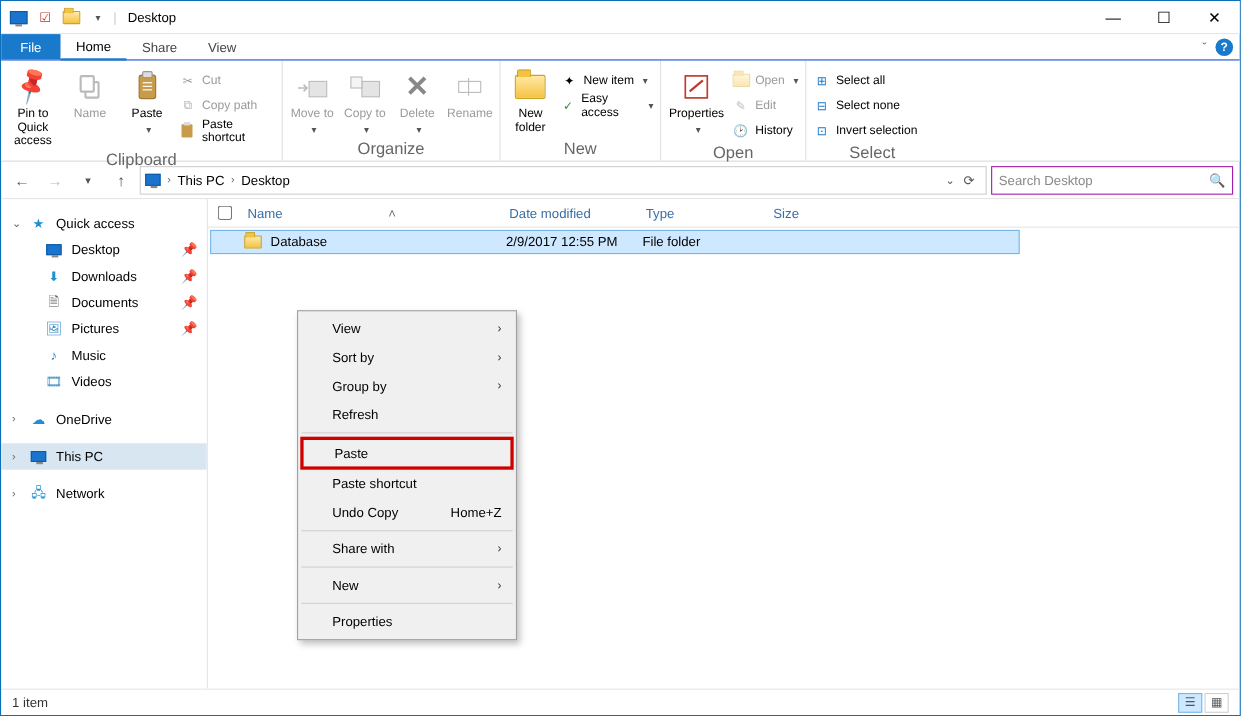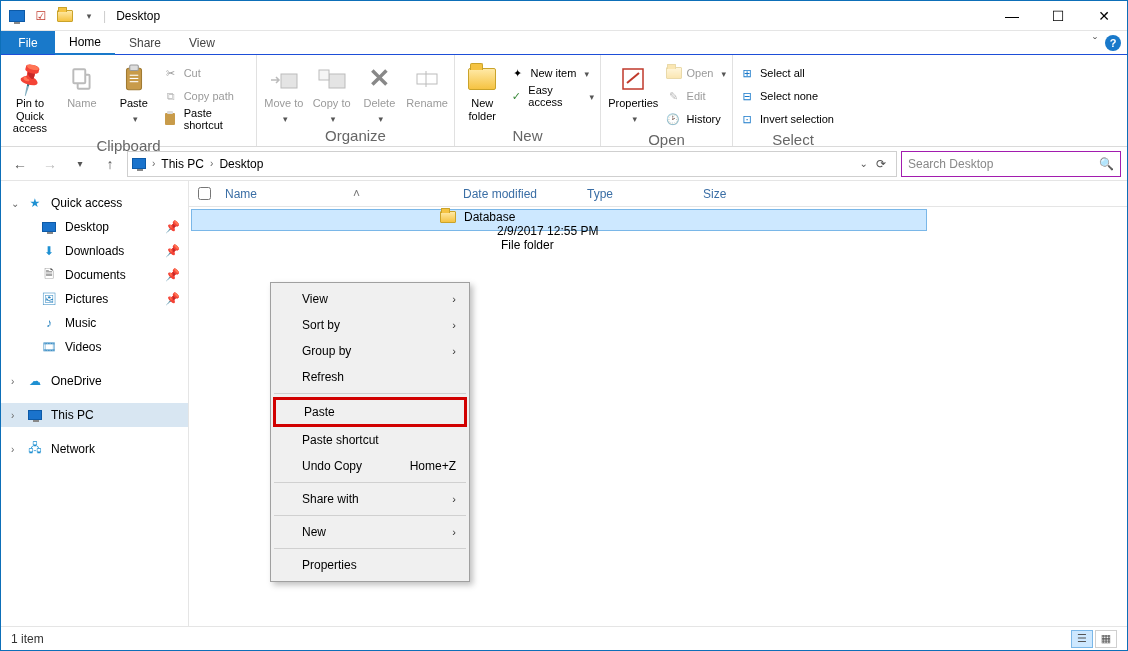--- a/index.html
+++ b/index.html
@@ -390,7 +390,7 @@
       <div class="col col-type">Type</div>
       <div class="col col-size">Size</div>
     </div>
-    <div class="row selected" style="margin:2px 200px 0 2px;flex-direction:column;">
+    <div class="row selected" style="margin:2px 200px 0 2px;">
       <div class="chk"></div>
       <div class="n-cell">
           <span class="icon-t">

